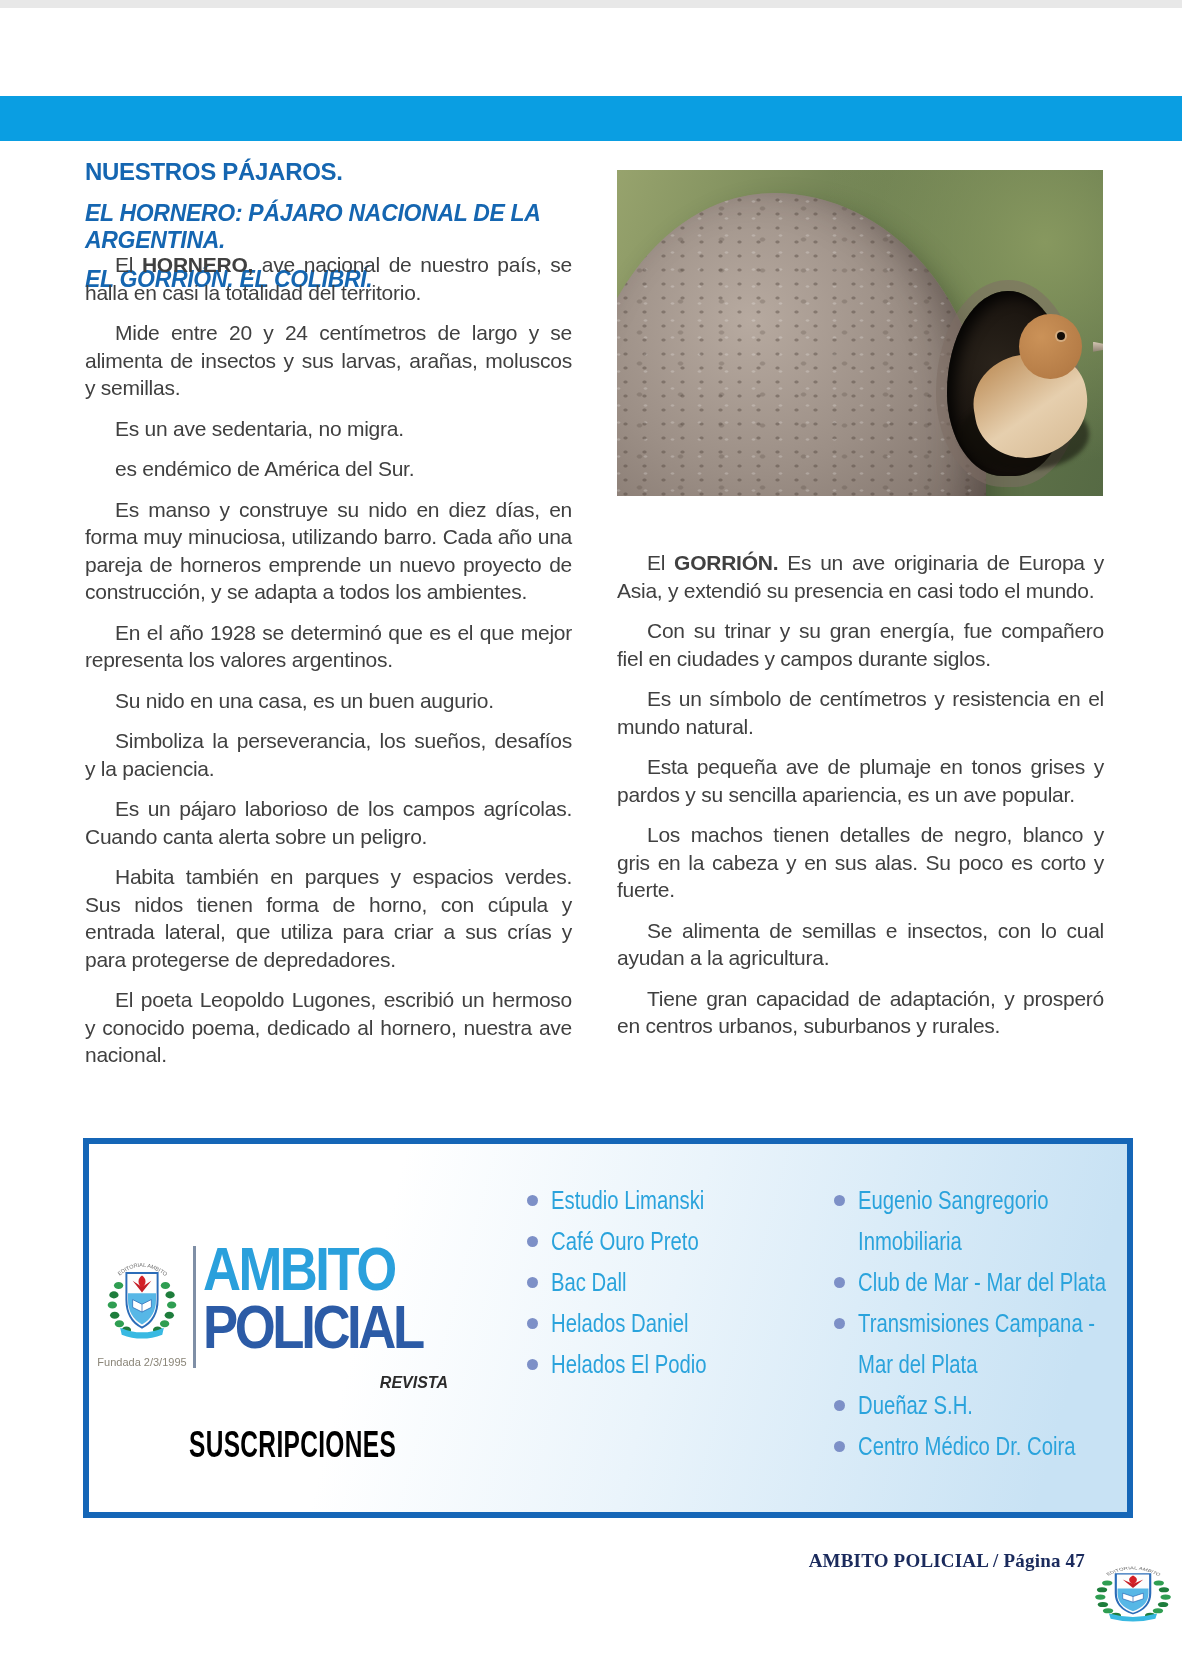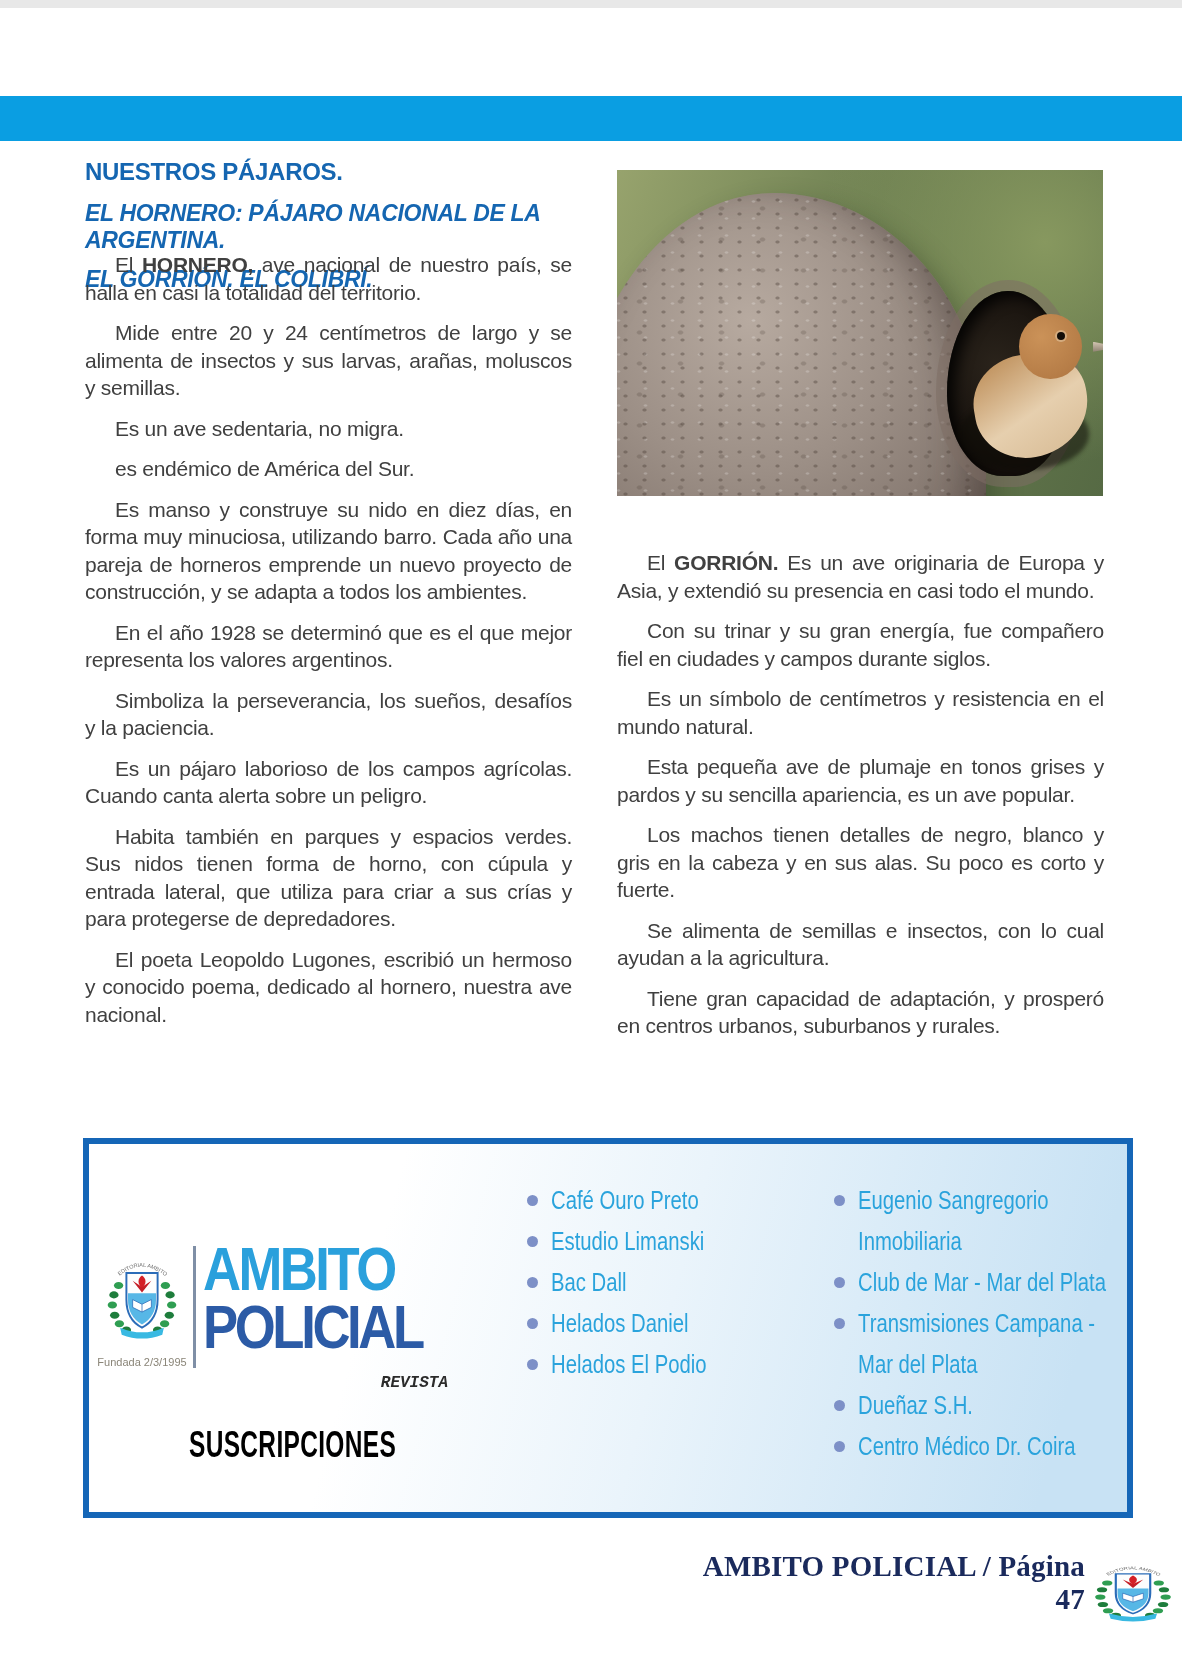--- a/index.html
+++ b/index.html
@@ -141,6 +141,7 @@
       <p class="para"><span>es endémico de América del Sur.</span></p>
       <p class="para"><span>Es manso y construye su nido en diez días, en forma muy minuciosa, utilizando barro. Cada año una pareja de horneros emprende un nuevo proyecto de construcción, y se adapta a todos los ambientes.</span></p>
       <p class="para"><span>En el año 1928 se determinó que es el que mejor representa los valores argentinos.</span></p>
+      <p class="para"><span>Su nido en una casa, es un buen augurio.</span></p>
       <p class="para"><span>Simboliza la perseverancia, los sueños, desafíos  y la paciencia.</span></p>
       <p class="para"><span>Es un pájaro laborioso de los campos agrícolas. Cuando canta alerta sobre un peligro.</span></p>
       <p class="para"><span>Habita también en parques y espacios verdes. Sus nidos tienen forma de horno, con cúpula y entrada lateral, que utiliza para criar a sus crías y para protegerse de depredadores.</span></p>

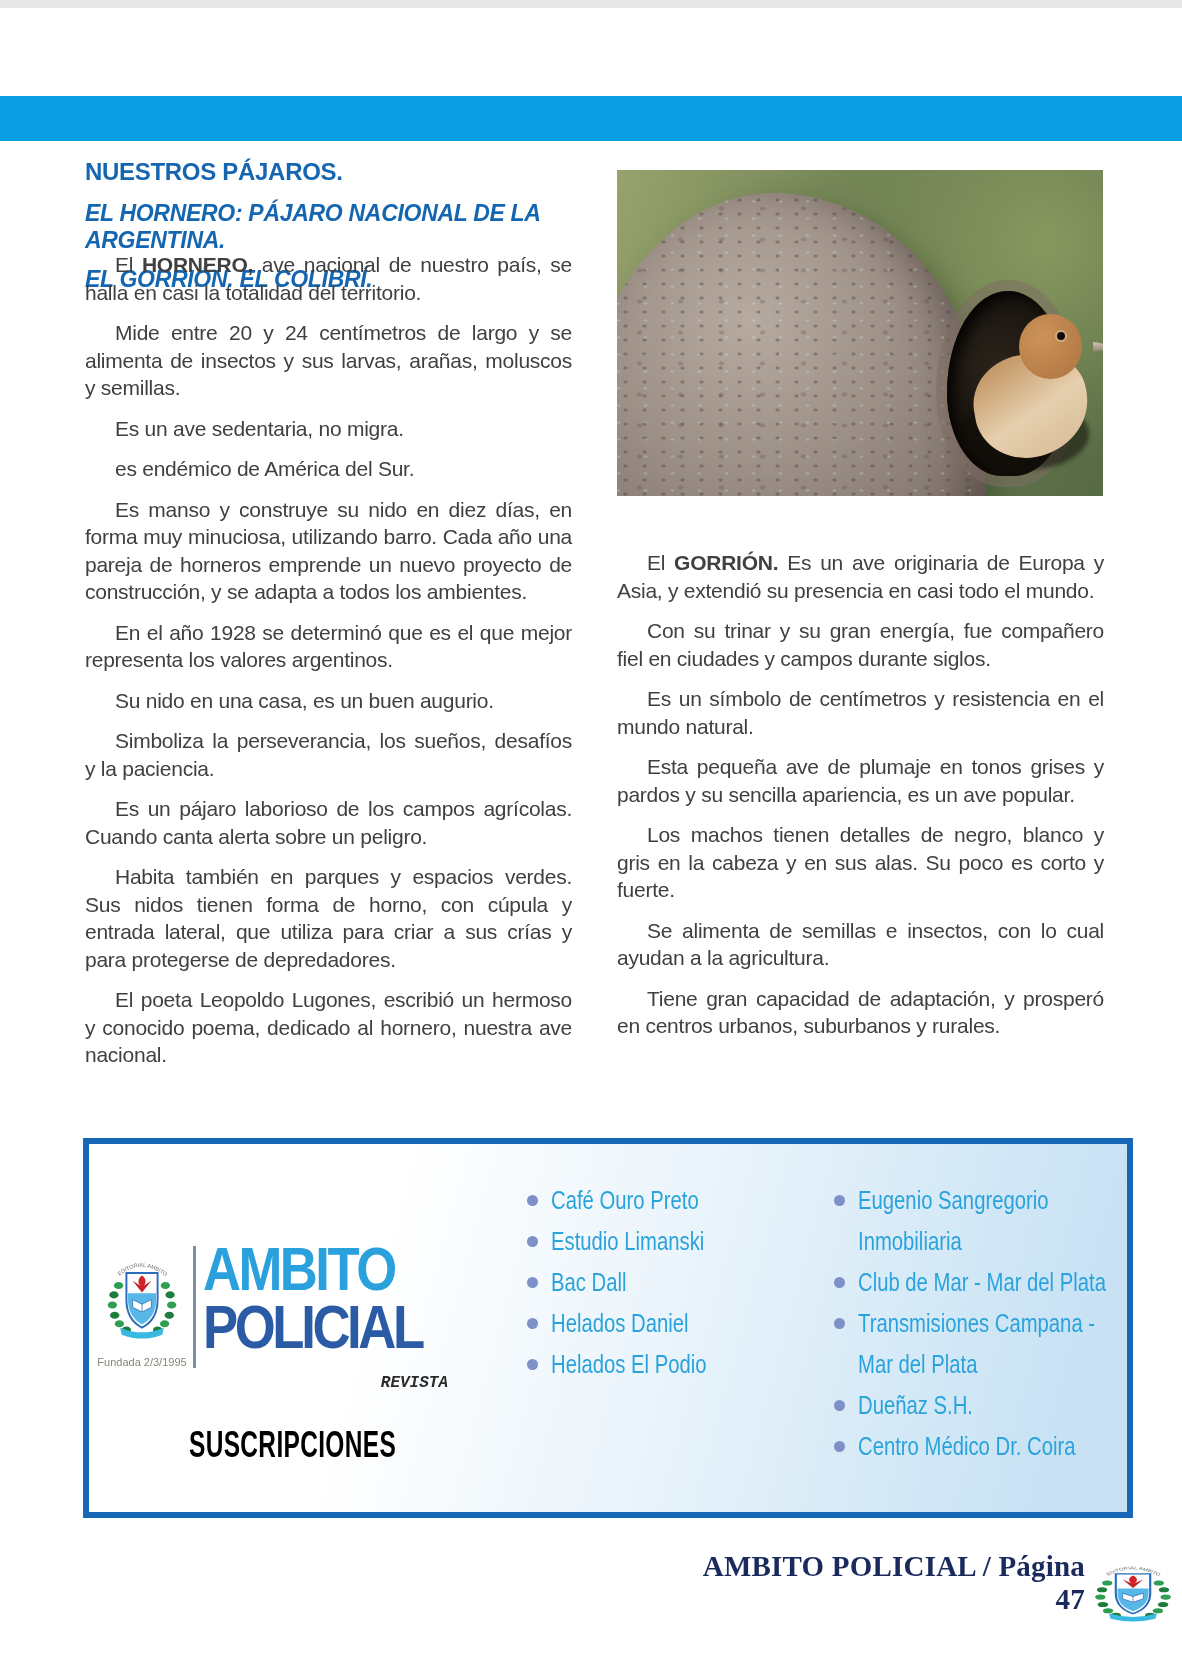--- a/index.html
+++ b/index.html
@@ -170,11 +170,11 @@
     <div class="sponsors sponsors-col1">
         <div class="s-line">
           <span class="bullet"></span>
+          <span class="s-text">Estudio Limanski</span>
+        </div>
+        <div class="s-line">
+          <span class="bullet"></span>
           <span class="s-text">Café Ouro Preto</span>
-        </div>
-        <div class="s-line">
-          <span class="bullet"></span>
-          <span class="s-text">Estudio Limanski</span>
         </div>
         <div class="s-line">
           <span class="bullet"></span>

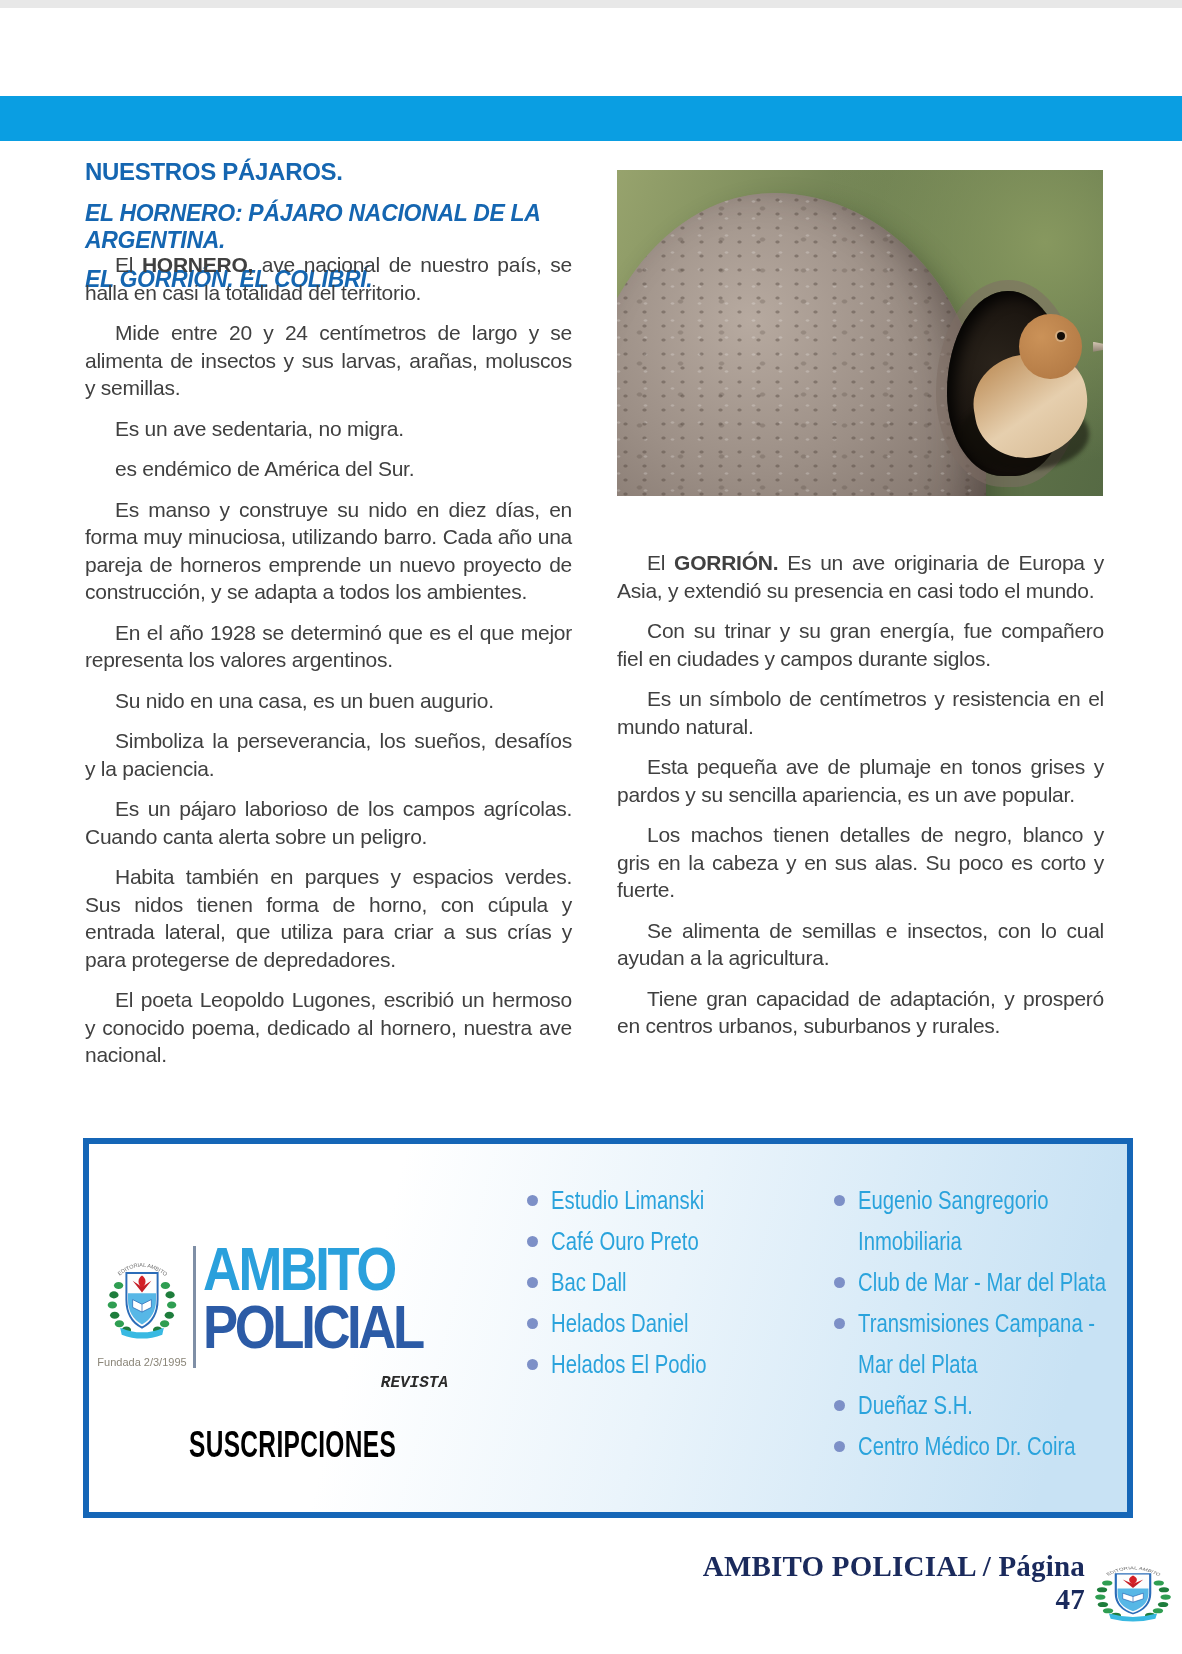--- a/index.html
+++ b/index.html
@@ -60,7 +60,7 @@
   .wm-top{left:114px;top:96px;color:var(--c-logo_light,#2aa0dc);transform:scaleX(.85);letter-spacing:-3px;}
   .wm-bottom{left:114px;top:154px;color:var(--c-logo_dark,#2c5ba6);transform:scaleX(.85);letter-spacing:-4px;}
   .wm-tagline{position:absolute;left:114px;top:230px;width:245px;text-align:right;
-        font-size:16px;font-style:italic;font-weight:bold;color:#2b2b2b;font-family:Liberation Mono, monospace;}
+        font-size:16px;font-style:italic;font-weight:bold;color:#2b2b2b;}
   .subscriptions{position:absolute;left:100px;top:280px;font-size:36px;font-weight:bold;color:#000;
         transform:scaleX(.68);transform-origin:left top;white-space:nowrap;letter-spacing:0.5px;}
   .sponsors{position:absolute;top:36px;color:var(--c-sponsor,#2aa3dc);}

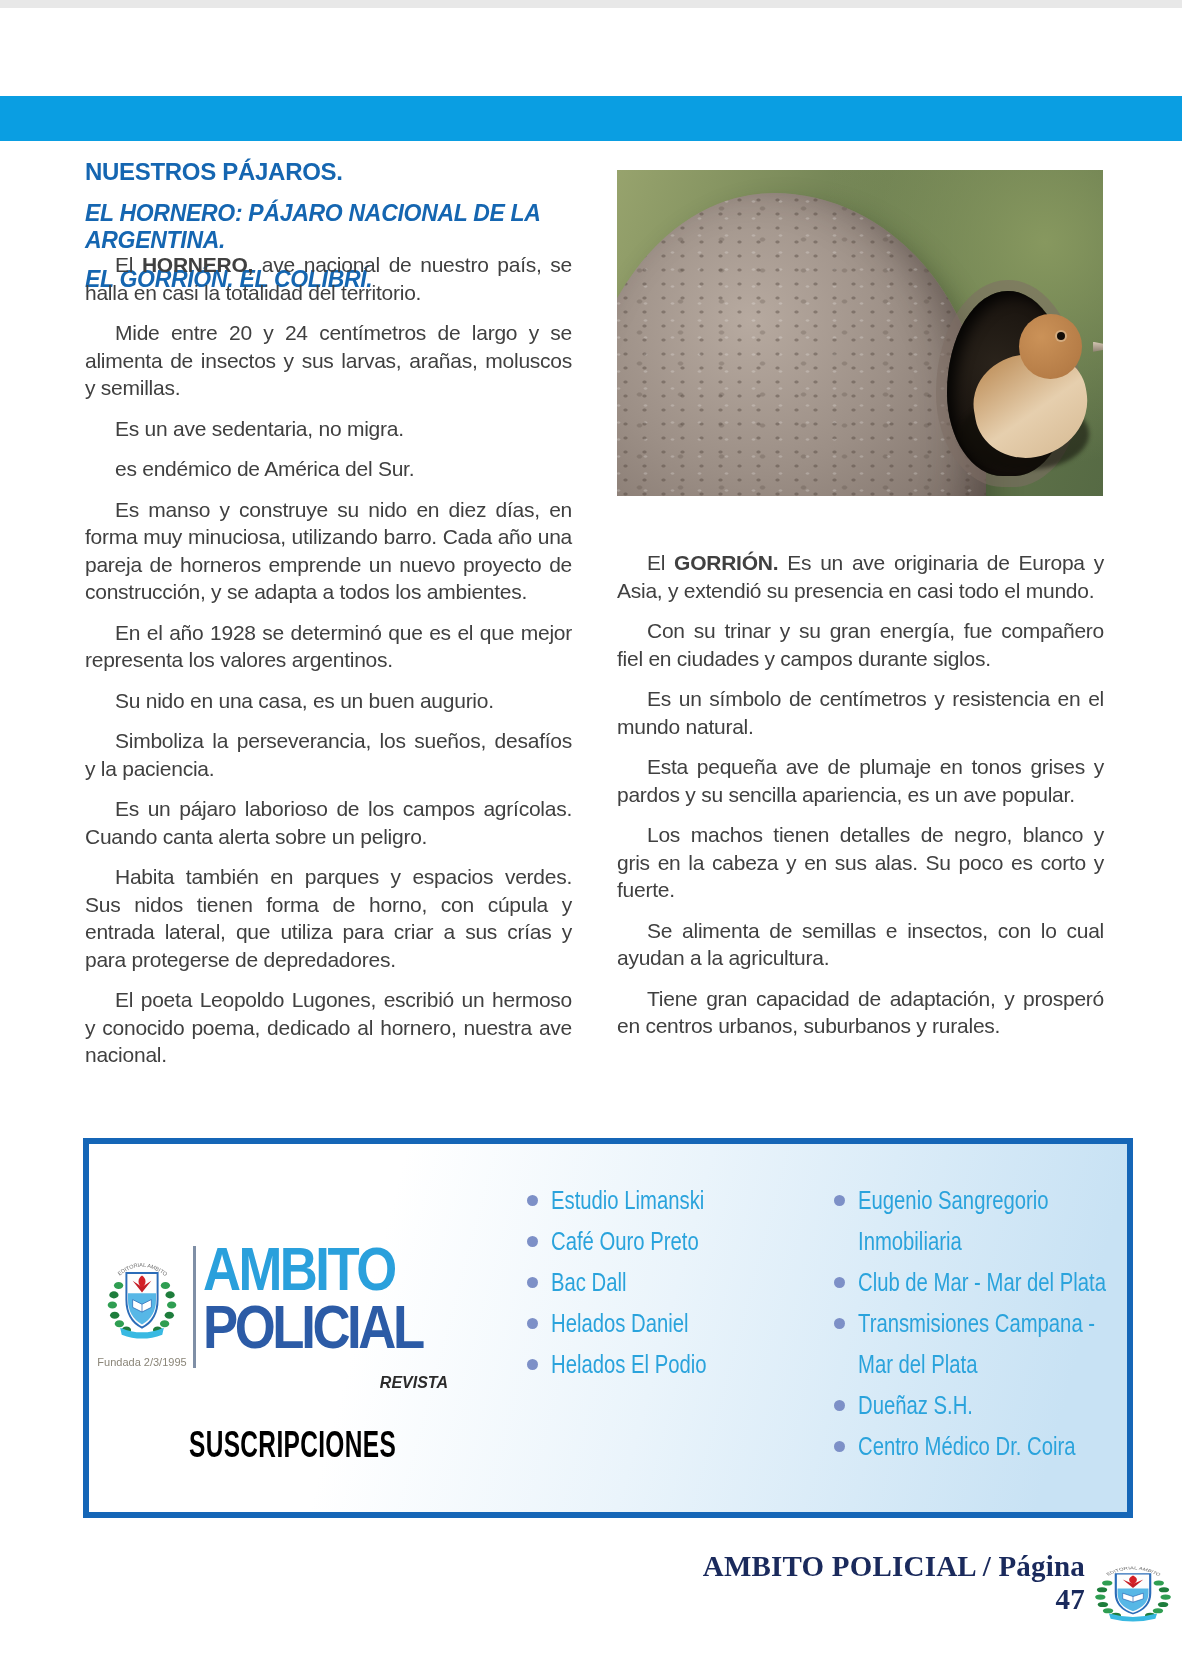--- a/index.html
+++ b/index.html
@@ -74,7 +74,7 @@
         letter-spacing:0;}
   
   .footer-label{position:absolute;left:700px;top:1542px;width:385px;text-align:right;
-        font-family:"Liberation Serif",serif;font-weight:bold;font-size:29px;
+        font-family:"Liberation Serif",serif;font-weight:bold;font-size:19px;
         color:var(--c-footer,#1a2a5c);letter-spacing:0.2px;}
   .footer-crest{position:absolute;left:1090px;top:1550px;width:86px;height:68px;}
   .hidden-defs{position:absolute;width:0;height:0;overflow:hidden;}

